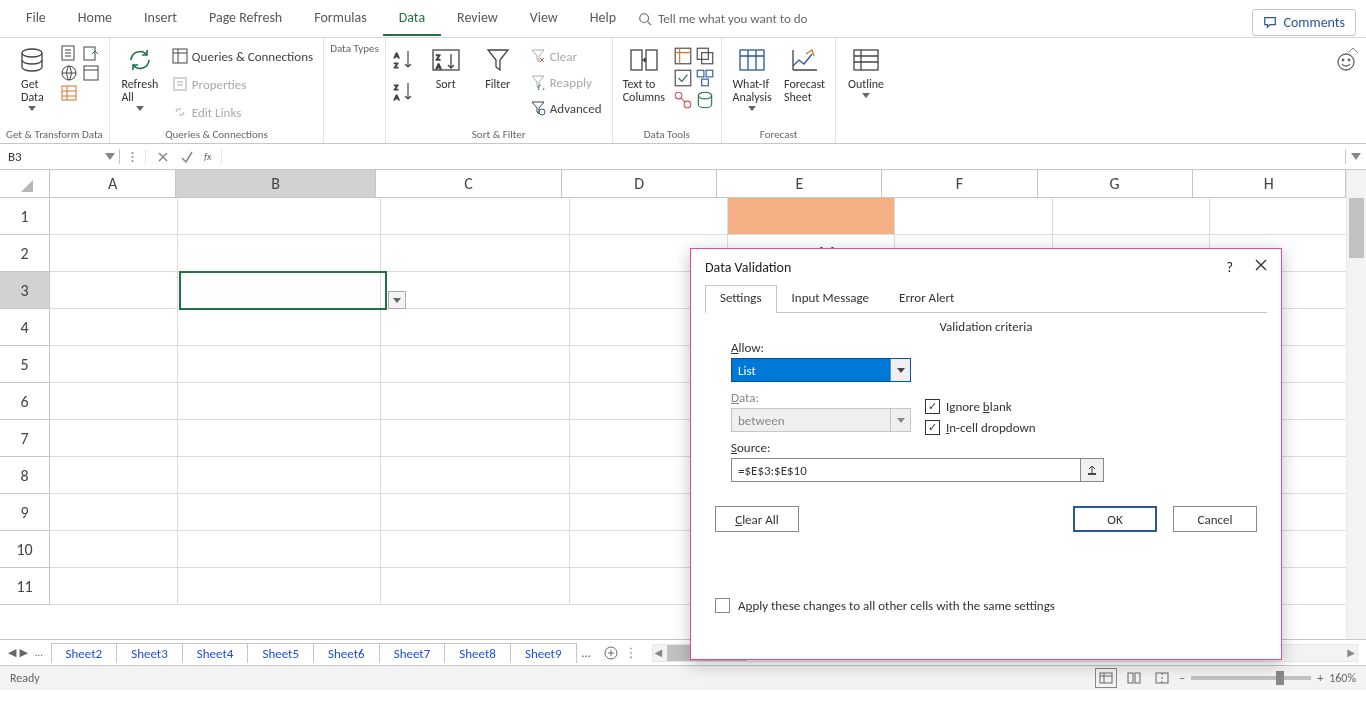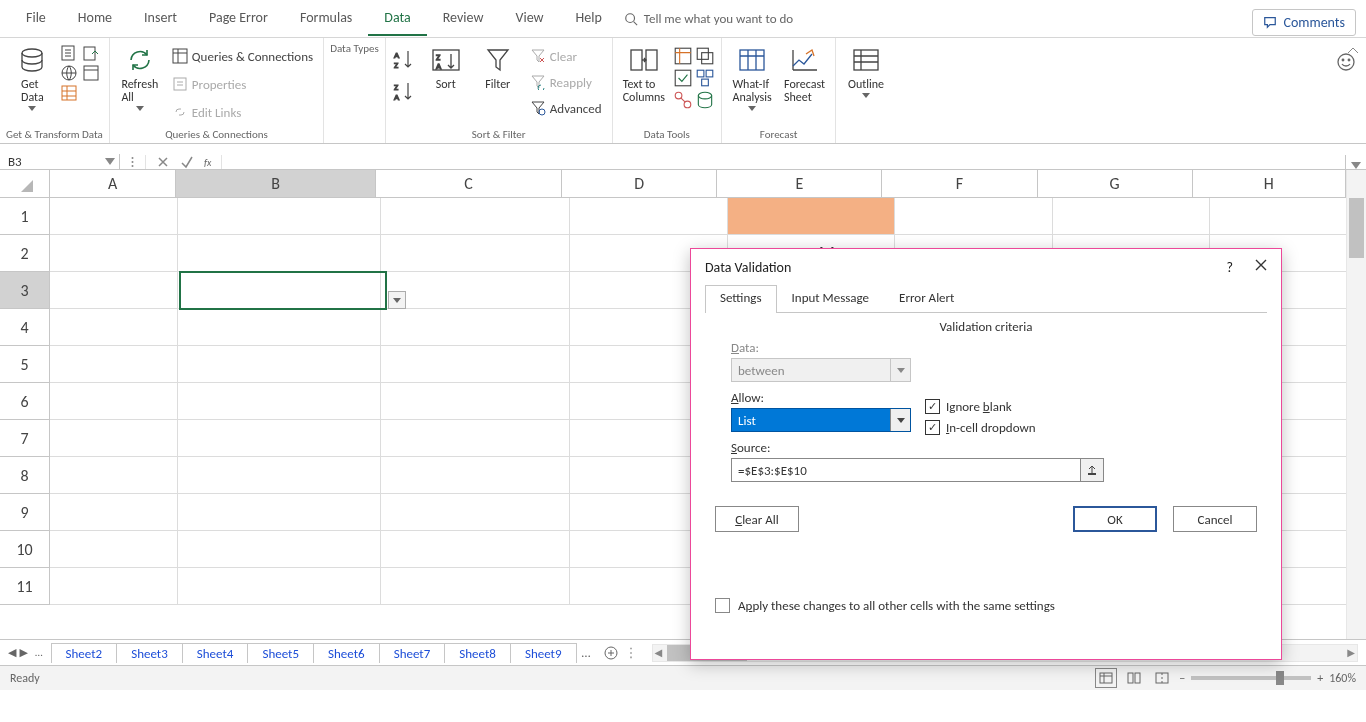--- a/index.html
+++ b/index.html
@@ -116,7 +116,7 @@
   <div class="tab">File</div>
   <div class="tab">Home</div>
   <div class="tab">Insert</div>
-  <div class="tab">Page Error</div>
+  <div class="tab">Page Refresh</div>
   <div class="tab">Formulas</div>
   <div class="tab active">Data</div>
   <div class="tab">Review</div>

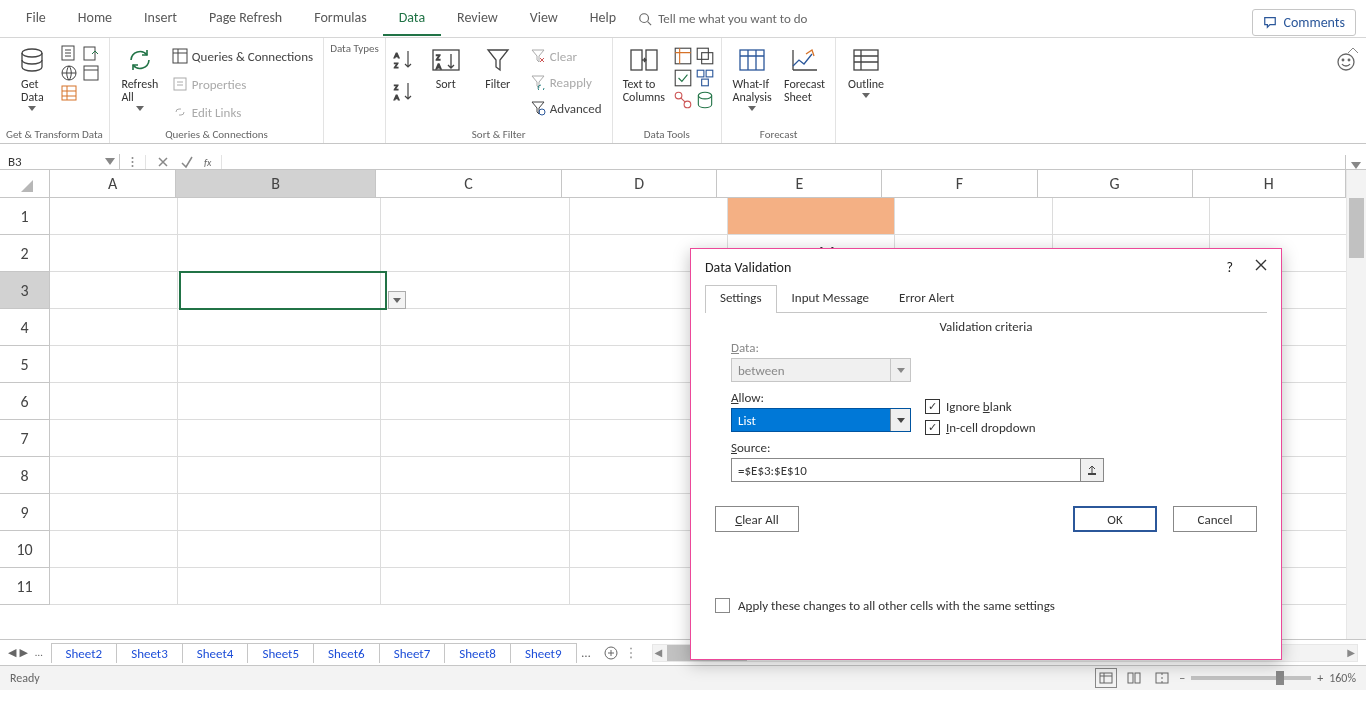--- a/index.html
+++ b/index.html
@@ -31,7 +31,7 @@
 .mini-grid{display:grid;grid-template-columns:repeat(2,20px);gap:2px;}
 
 
-.formula-bar{height:26px;border-bottom:1px solid #c6c6c6;display:flex;align-items:flex-end;}
+.formula-bar{height:26px;border-bottom:1px solid #c6c6c6;display:flex;align-items:center;}
 .namebox{width:120px;border-right:1px solid #c6c6c6;display:flex;align-items:center;padding:0 8px;font-size:13px;position:relative;}
 .namebox .dd{position:absolute;right:4px;}
 .fx-area{display:flex;align-items:center;gap:10px;padding:0 10px;flex:1;border-right:1px solid #c6c6c6;}

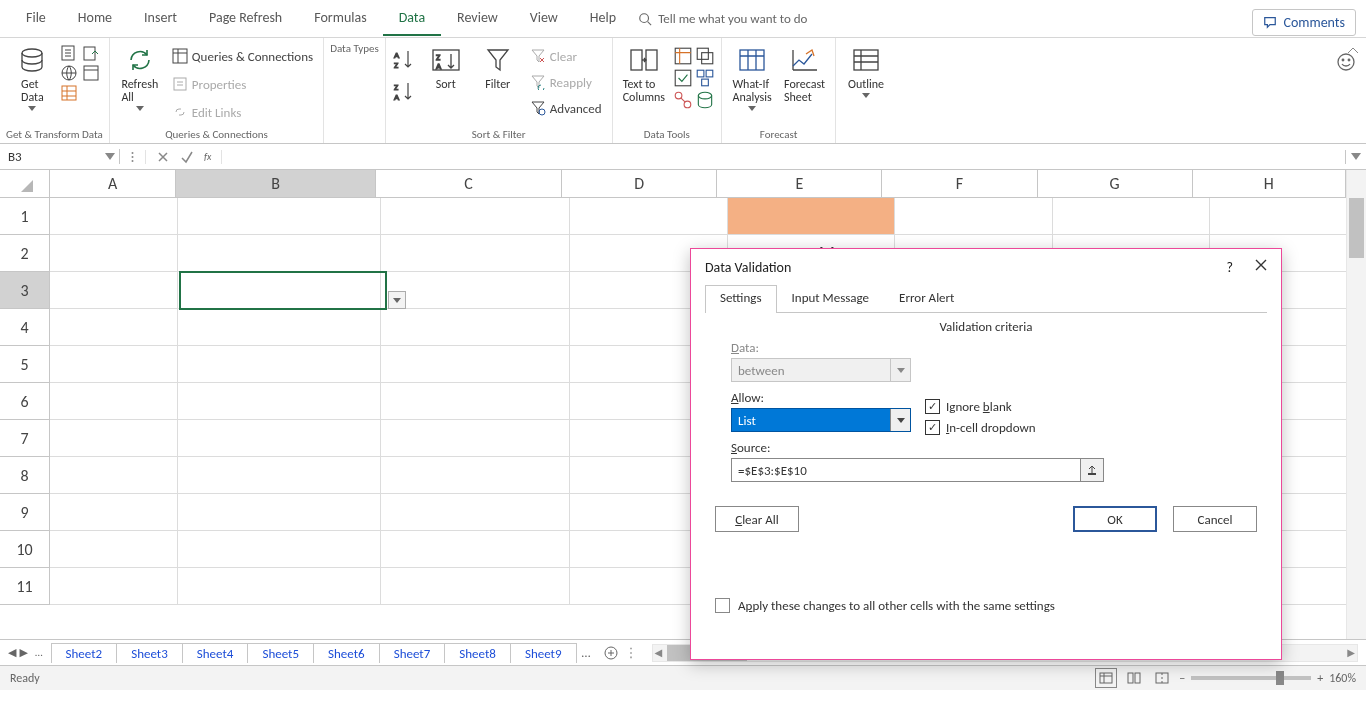--- a/index.html
+++ b/index.html
@@ -663,23 +663,23 @@
     <div class="sec-label">Validation criteria</div>
     <div style="padding-left:16px;">
       <div class="form-row">
+        <div class="flabel"><span class="u">A</span><span></span>llow:</div>
+        <div class="sel-box highlighted">
+          <span>List</span>
+          <div class="dd-arrow">
+              <svg width="8" height="5" viewBox="0 0 8 5">
+                <path d="M0 0l4 5 4-5z" fill="#444"></path>
+              </svg>
+            </div>
+        </div>
+      </div>
+      <div class="form-row">
         <div class="flabel" style="color:#888;"><span class="u">D</span>ata:</div>
         <div class="sel-box disabled">
           <span>between</span>
           <div class="dd-arrow">
               <svg width="8" height="5" viewBox="0 0 8 5">
                 <path d="M0 0l4 5 4-5z" fill="#888"></path>
-              </svg>
-            </div>
-        </div>
-      </div>
-      <div class="form-row">
-        <div class="flabel"><span class="u">A</span><span></span>llow:</div>
-        <div class="sel-box highlighted">
-          <span>List</span>
-          <div class="dd-arrow">
-              <svg width="8" height="5" viewBox="0 0 8 5">
-                <path d="M0 0l4 5 4-5z" fill="#444"></path>
               </svg>
             </div>
         </div>

